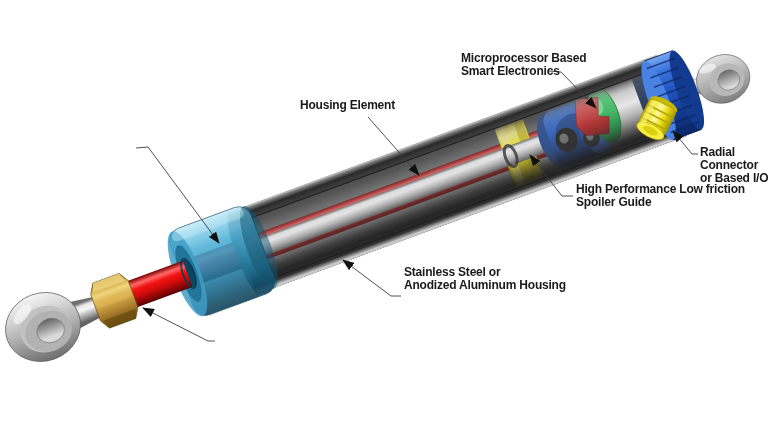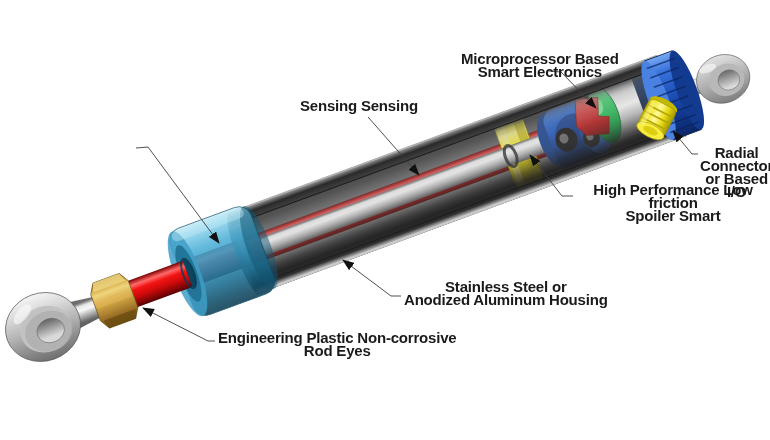--- a/index.html
+++ b/index.html
@@ -6,8 +6,8 @@
   #stage{position:relative;width:770px;height:440px;background:#fff;overflow:hidden;
          font-family:"Liberation Sans",sans-serif;}
   #scene{position:absolute;left:0;top:0;}
-  .label{position:absolute;font-size:15px;font-weight:700;line-height:13px;
-         color:#1a1a1a;white-space:pre-line;letter-spacing:-0.2px;text-align:center;}
+  .label{position:absolute;font-size:12px;font-weight:700;line-height:13px;
+         color:#1a1a1a;white-space:pre-line;letter-spacing:-0.2px;}
 </style>
 </head>
 <body>

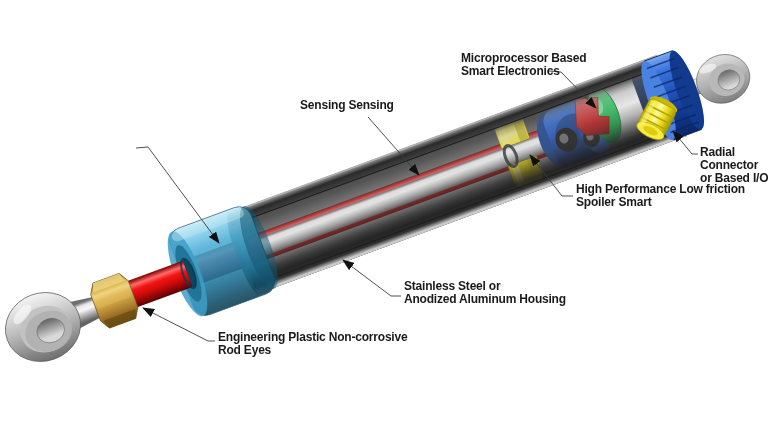--- a/index.html
+++ b/index.html
@@ -263,7 +263,7 @@
   </g>
 </svg>
 
-<div class="label" style="left:300px;top:99px">Sensing Sensing</div>
+<div class="label" style="left:300px;top:99px">Housing Element</div>
 <div class="label" style="left:461px;top:52px">Microprocessor Based
 Smart Electronics</div>
 <div class="label" style="left:700px;top:146px">Radial Connector

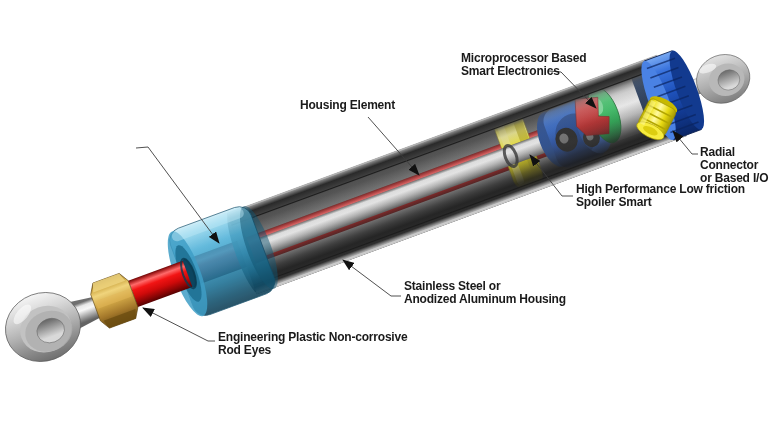--- a/index.html
+++ b/index.html
@@ -269,7 +269,7 @@
 <div class="label" style="left:700px;top:146px">Radial Connector
 or Based I/O</div>
 <div class="label" style="left:576px;top:183px">High Performance Low friction
-Spoiler Smart</div>
+Spoiler Guide</div>
 <div class="label" style="left:404px;top:280px">Stainless Steel or
 Anodized Aluminum Housing</div>
 <div class="label" style="left:218px;top:331px">Engineering Plastic Non-corrosive

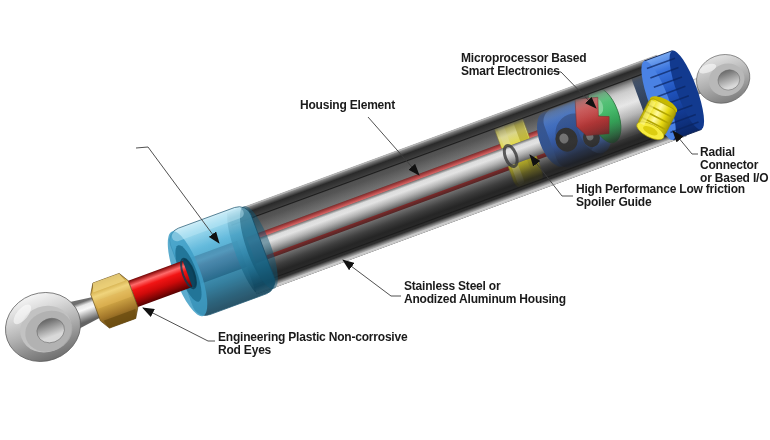--- a/index.html
+++ b/index.html
@@ -270,7 +270,7 @@
 or Based I/O</div>
 <div class="label" style="left:576px;top:183px">High Performance Low friction
 Spoiler Guide</div>
-<div class="label" style="left:404px;top:280px">Stainless Steel or
+<div class="label" style="left:404px;top:266px">Stainless Steel or
 Anodized Aluminum Housing</div>
 <div class="label" style="left:218px;top:331px">Engineering Plastic Non-corrosive
 Rod Eyes</div>

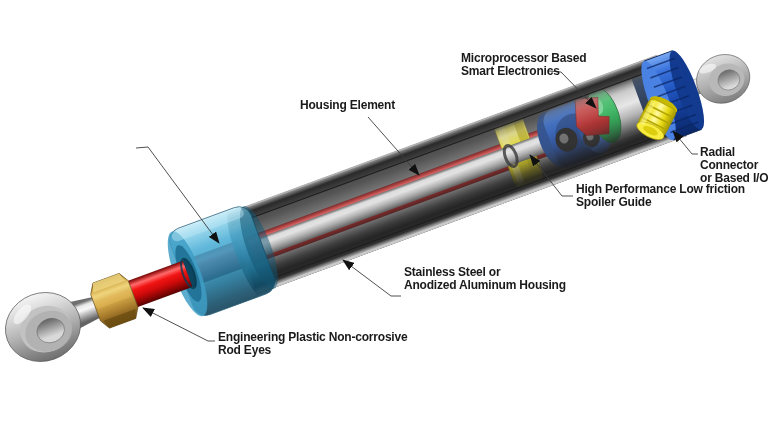--- a/index.html
+++ b/index.html
@@ -272,8 +272,6 @@
 Spoiler Guide</div>
 <div class="label" style="left:404px;top:266px">Stainless Steel or
 Anodized Aluminum Housing</div>
-<div class="label" style="left:218px;top:331px">Engineering Plastic Non-corrosive
-Rod Eyes</div>
 
 </div>
 

